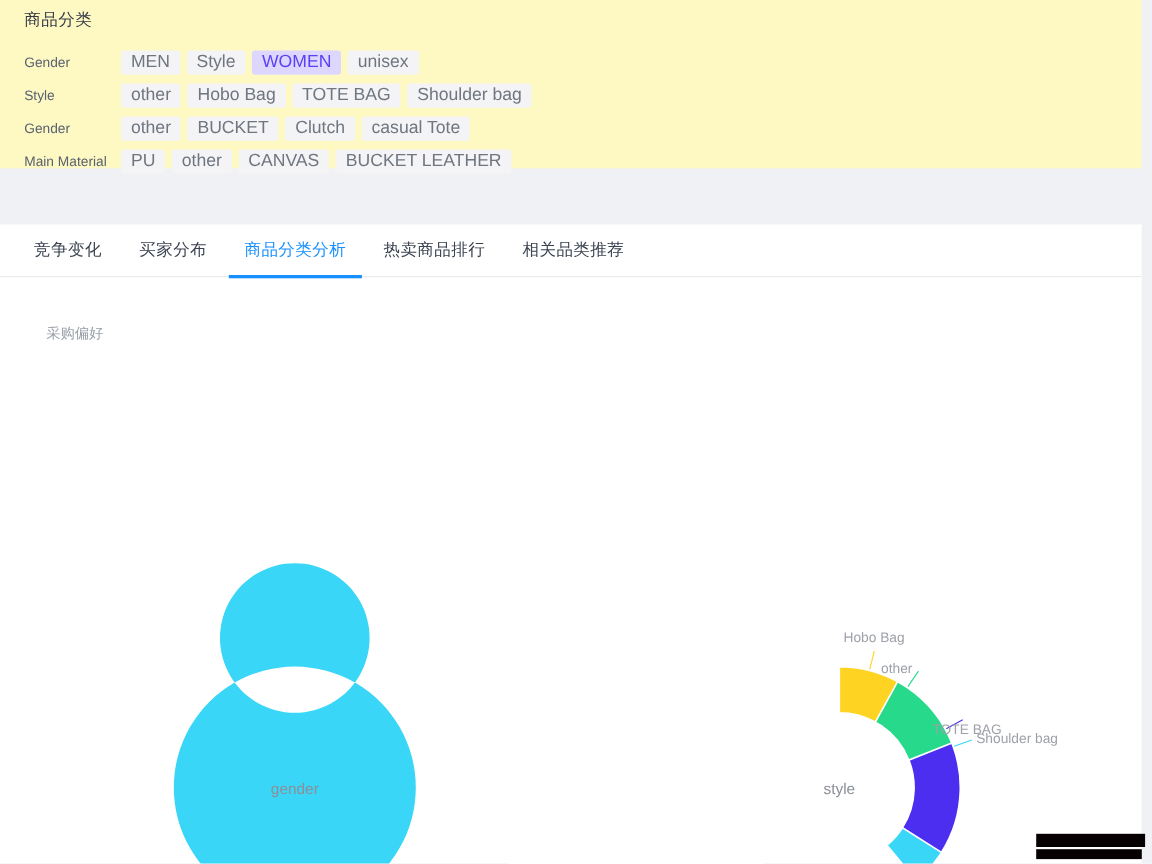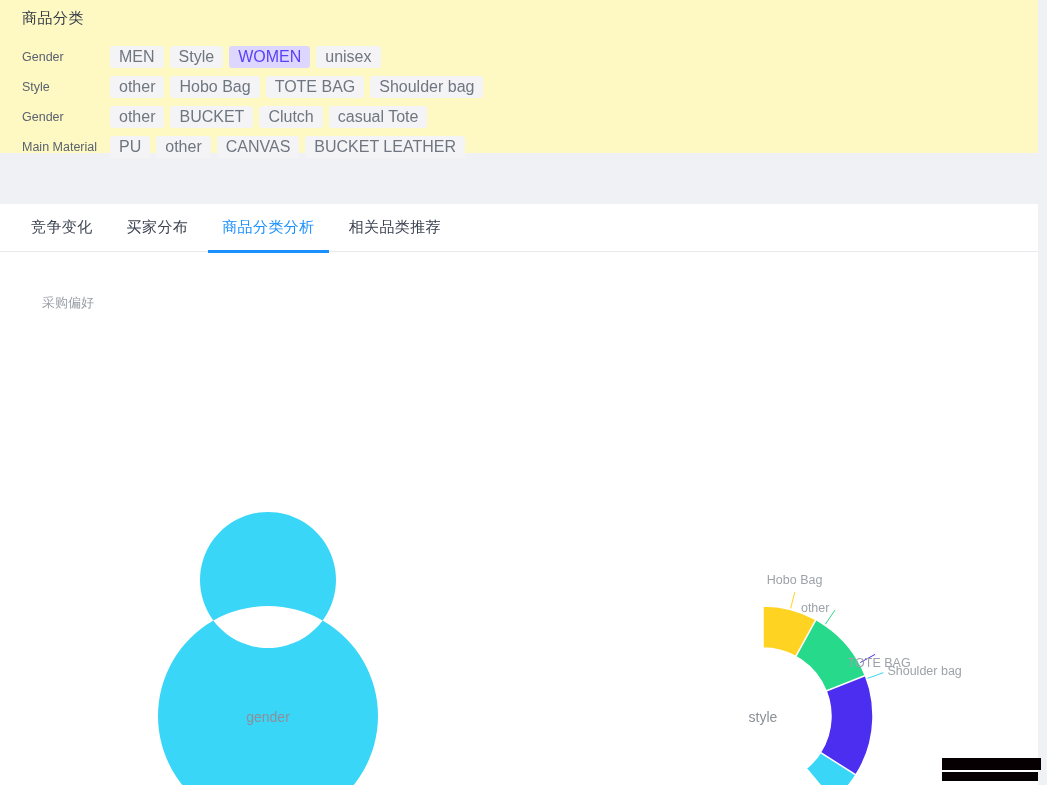--- a/index.html
+++ b/index.html
@@ -176,6 +176,7 @@
         <div class="tab">竞争变化</div>
         <div class="tab">买家分布</div>
         <div class="tab active">商品分类分析</div>
+        <div class="tab">热卖商品排行</div>
         <div class="tab">相关品类推荐</div>
       </div>
 

